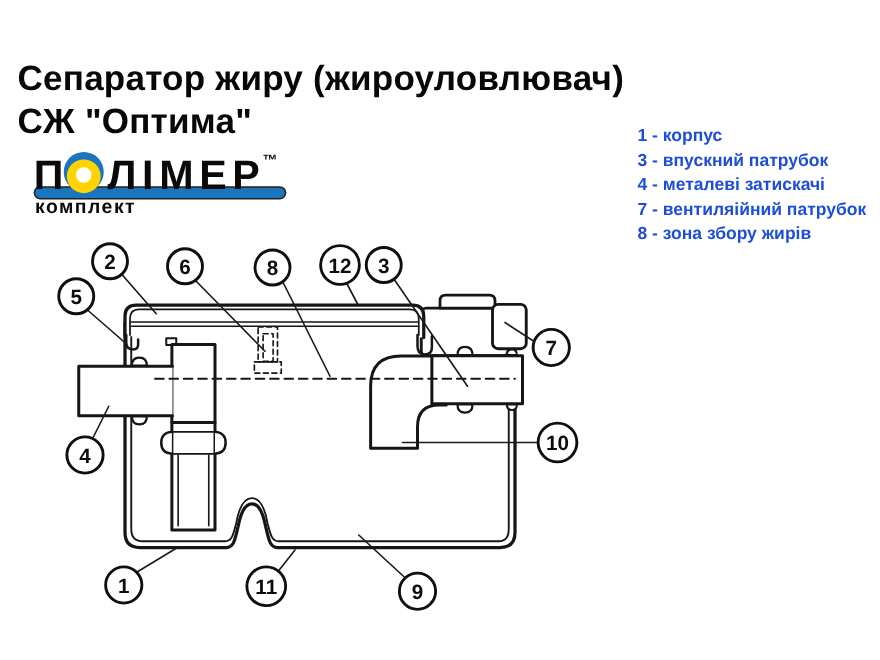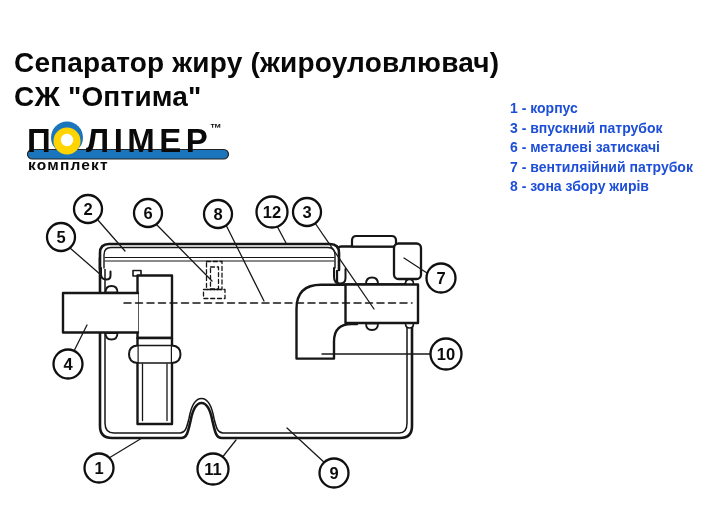--- a/index.html
+++ b/index.html
@@ -43,7 +43,7 @@
   <div class="legend">
     <div>1 - корпус</div>
     <div>3 - впускний патрубок</div>
-    <div>6 - металеві затискачі</div>
+    <div>4 - металеві затискачі</div>
     <div>7 - вентиляійний патрубок</div>
     <div>8 - зона збору жирів</div>
   </div>

